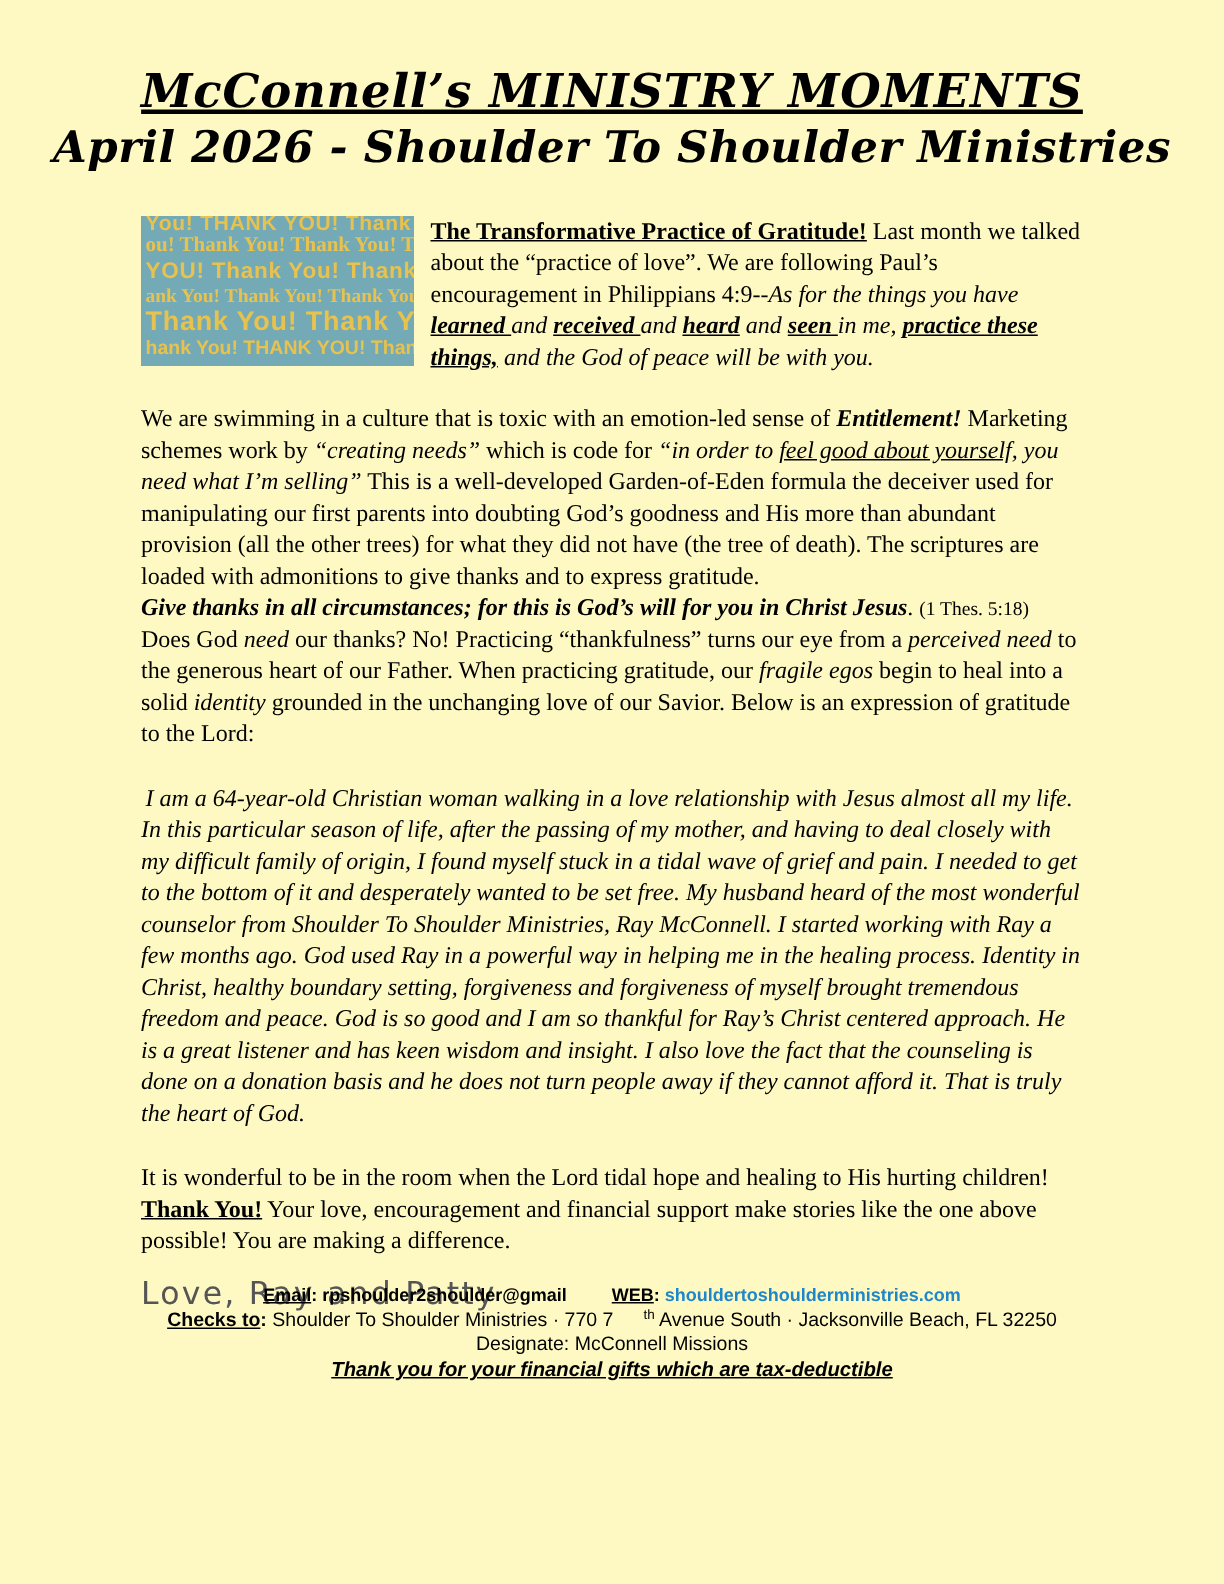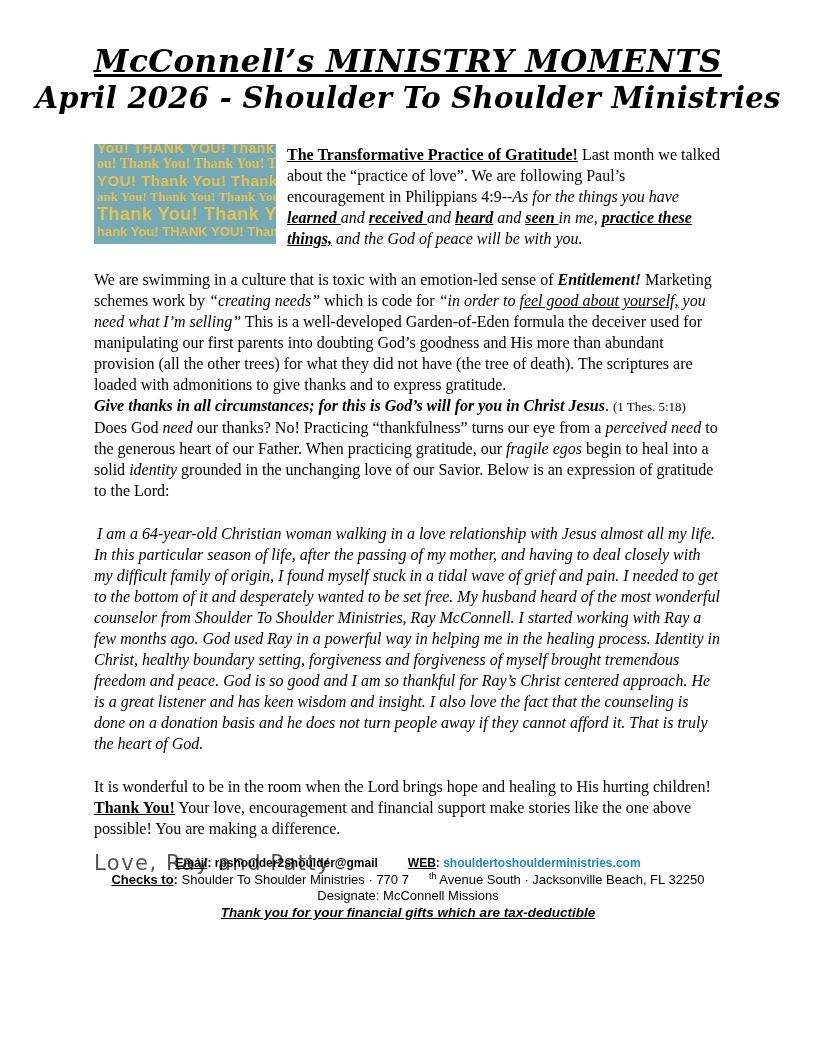--- a/index.html
+++ b/index.html
@@ -4,7 +4,7 @@
 <style>
   html,body{margin:0;padding:0;background:#e8e8e8;}
   .page{
-    width:816px;height:1056px;background:#ffffff;margin:0 auto;
+    width:816px;height:1056px;background:#fef9c3;margin:0 auto;
     position:relative;overflow:hidden;color:#000;
     font-family:"Liberation Serif",serif;
   }

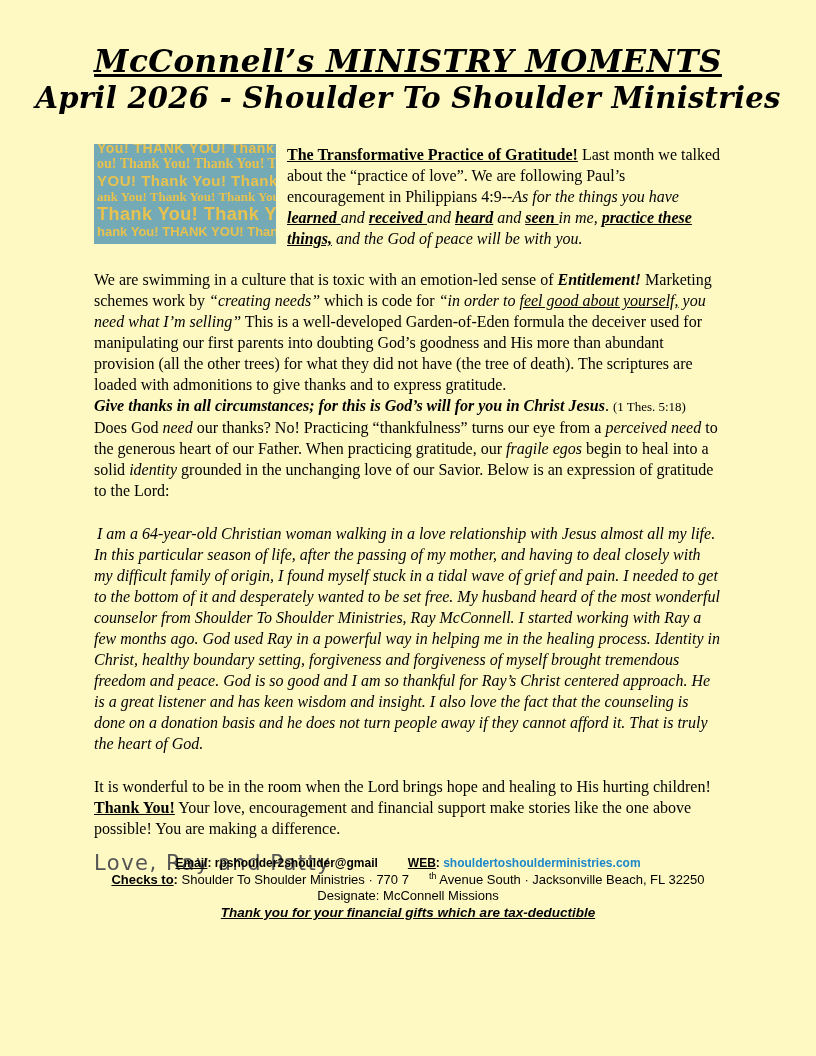--- a/index.html
+++ b/index.html
@@ -92,7 +92,7 @@
 
     <div class="testimonial">I am a 64-year-old Christian woman walking in a love relationship with Jesus almost all my life.  In this particular season of life, after the passing of my mother, and having to deal closely with my difficult family of origin, I found myself stuck in a tidal wave of grief and pain. I needed to get to the bottom of it and desperately wanted to be set free. My husband heard of the most wonderful counselor from Shoulder To Shoulder Ministries, Ray McConnell. I started working with Ray a few months ago. God used Ray in a powerful way in helping me in the healing process. Identity in Christ, healthy boundary setting, forgiveness and forgiveness of myself brought tremendous freedom and peace. God is so good and I am so thankful for Ray’s Christ centered approach. He is a great listener and has keen wisdom and insight. I also love the fact that the counseling is done on a donation basis and he does not turn people away if they cannot afford it. That is truly the heart of God.</div>
 
-    <div class="p4">It is wonderful to be in the room when the Lord brings hope and healing to His hurting children!</div>
+    <div class="p4">It is wonderful to be in the room when the Lord tidal hope and healing to His hurting children!</div>
 
     <div class="p5"><span class="sb su">Thank You!</span><span>  Your love, encouragement and financial support make stories like the one above possible!  You are making a difference.</span></div>
 

